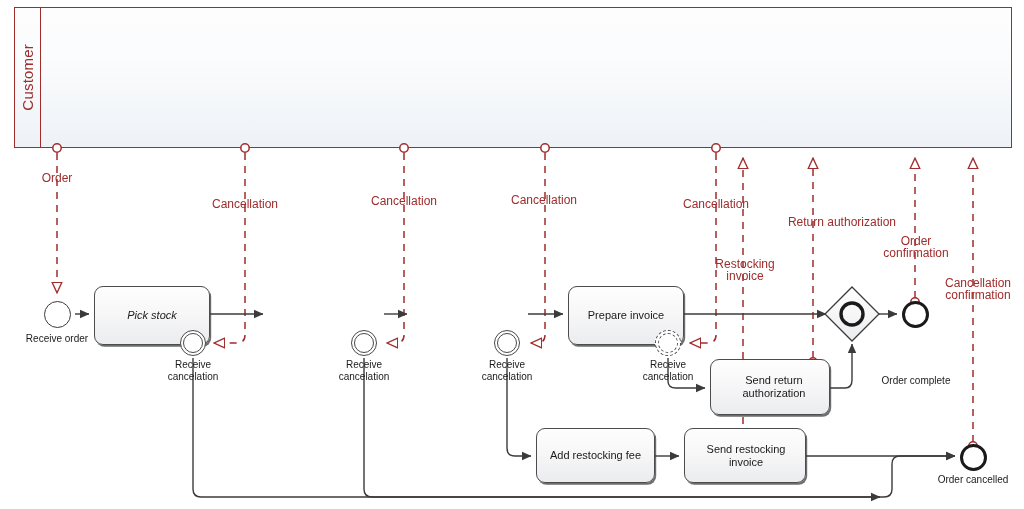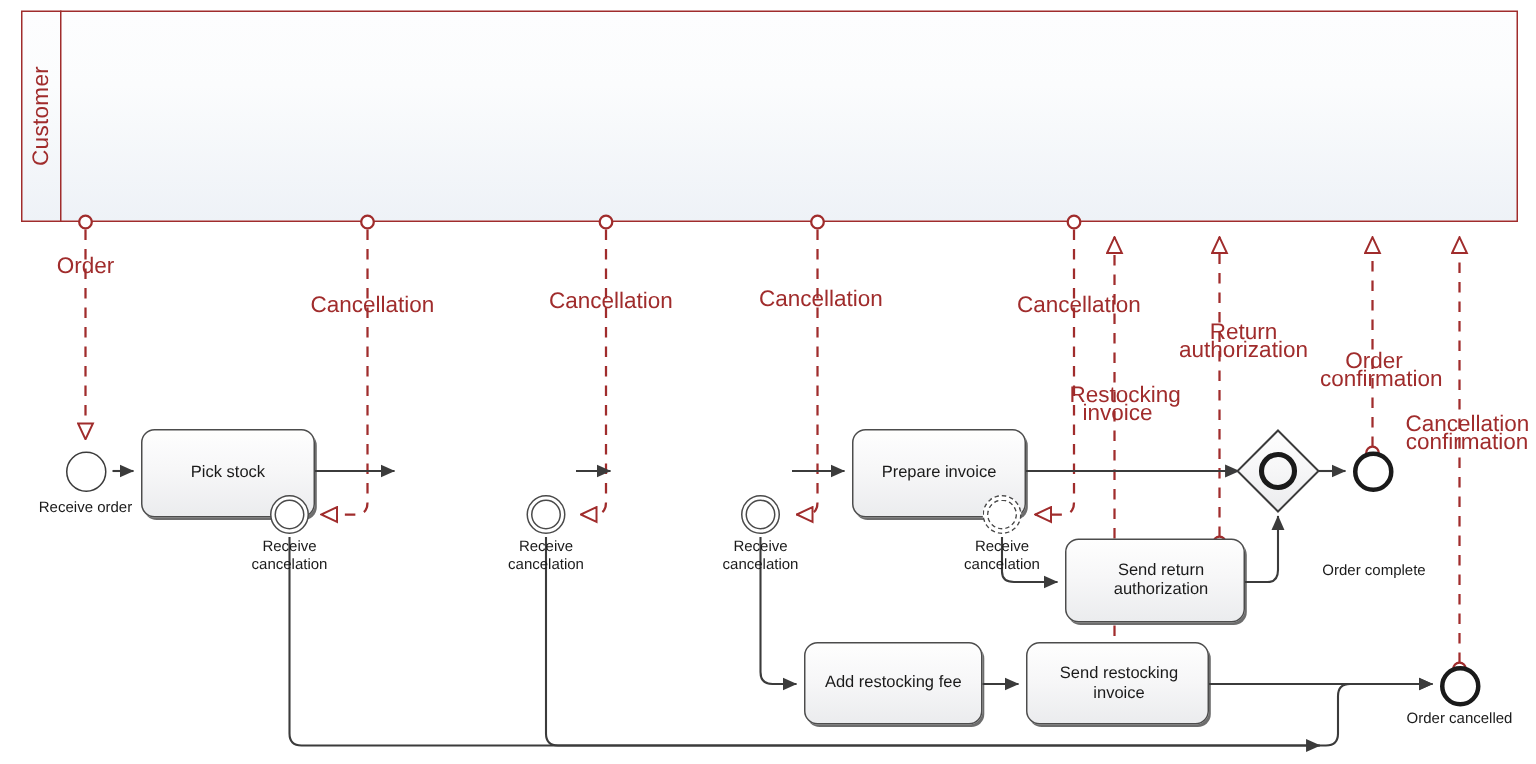--- a/index.html
+++ b/index.html
@@ -73,7 +73,7 @@
     position:absolute;text-align:center;white-space:pre-line;
     font-size:10px;line-height:12px;color:#1a1a1a;
   }
-  .lbl.msg{color:#a02c2c;font-size:15px;line-height:12px;}
+  .lbl.msg{color:#a02c2c;font-size:12px;line-height:12px;}
   .lbl.evt{font-size:10px;line-height:12px;color:#1a1a1a;}
 </style>
 </head>

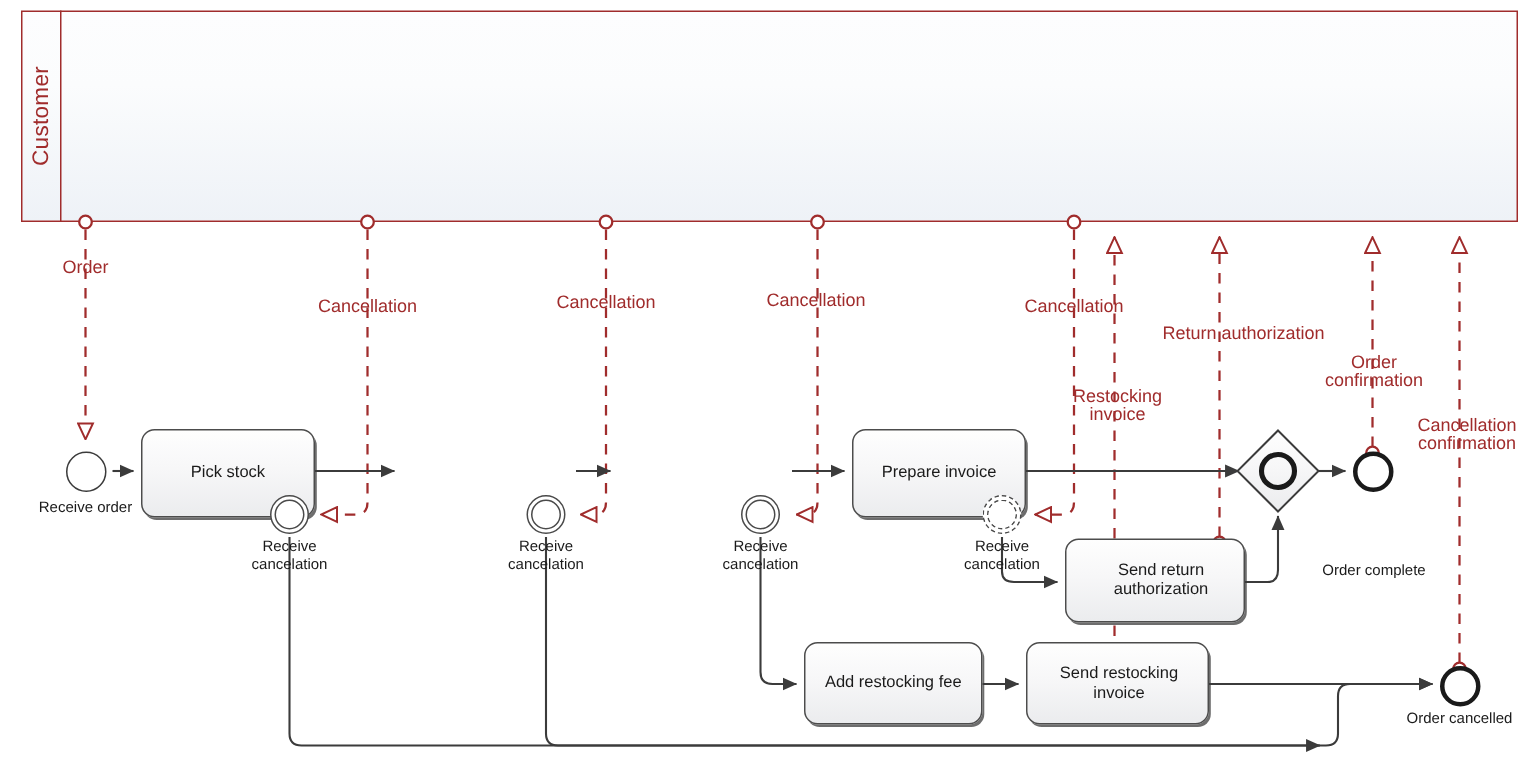--- a/index.html
+++ b/index.html
@@ -267,7 +267,7 @@
   <div class="lbl msg" style="left:678px;top:198px;width:76px;">Cancellation</div>
   <div class="lbl msg" style="left:713px;top:258px;width:64px;">Restocking
 invoice</div>
-  <div class="lbl msg" style="left:762px;top:216px;width:134px;">Return authorization</div>
+  <div class="lbl msg" style="left:762px;top:216px;width:134px;text-align:right;">Return authorization</div>
   <div class="lbl msg" style="left:880px;top:235px;width:72px;">Order
 confirmation</div>
   <div class="lbl msg" style="left:937px;top:277px;width:82px;">Cancellation

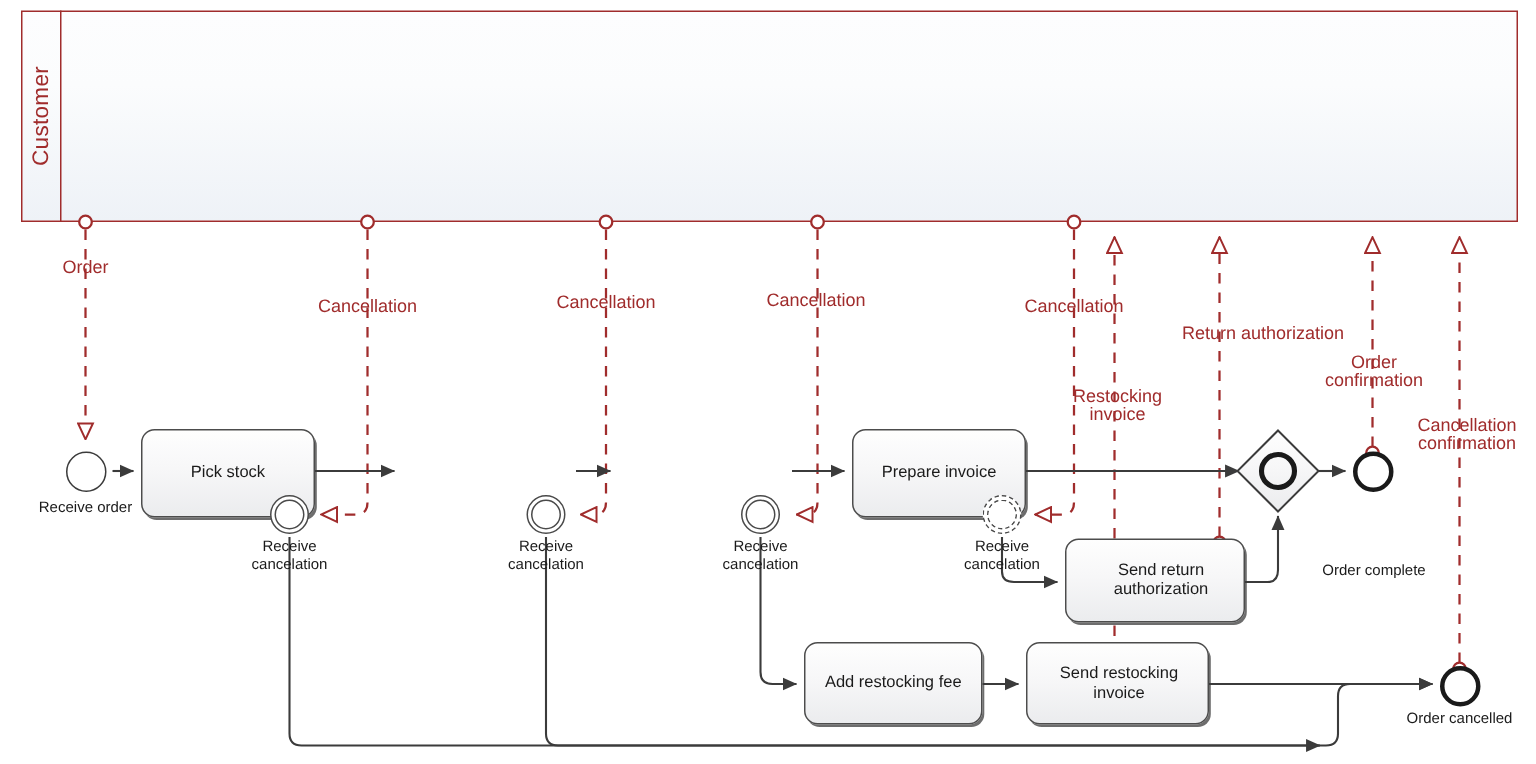--- a/index.html
+++ b/index.html
@@ -205,7 +205,7 @@
     </g>
   </svg>
 
-  <div class="task" style="left:94px;top:286px;width:116px;height:59px;">
+  <div class="task" style="left:94px;top:286px;width:116px;height:59px;font-style:italic;">
     <span class="task-label">Pick stock</span>
   </div>
 

